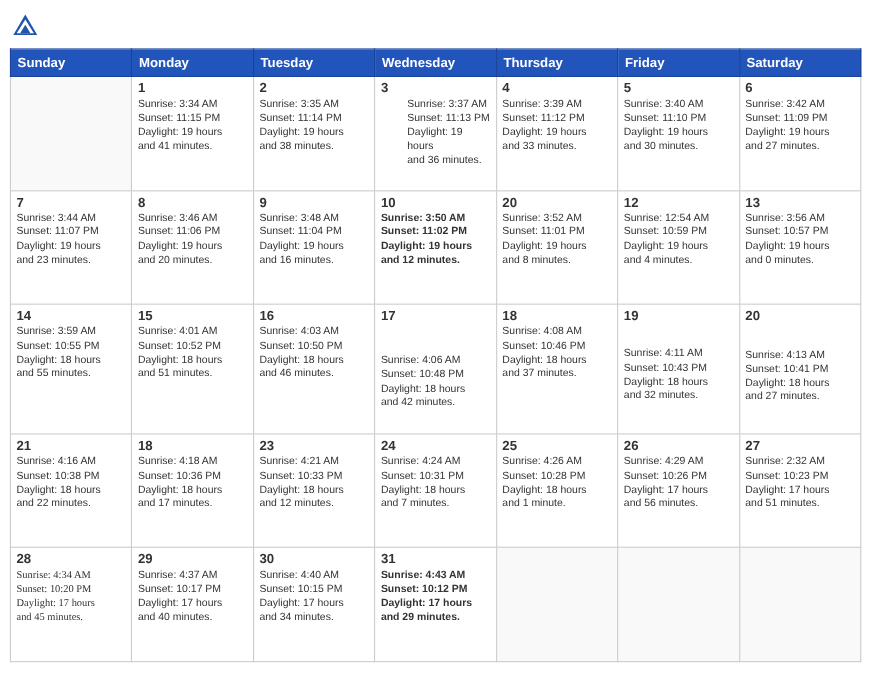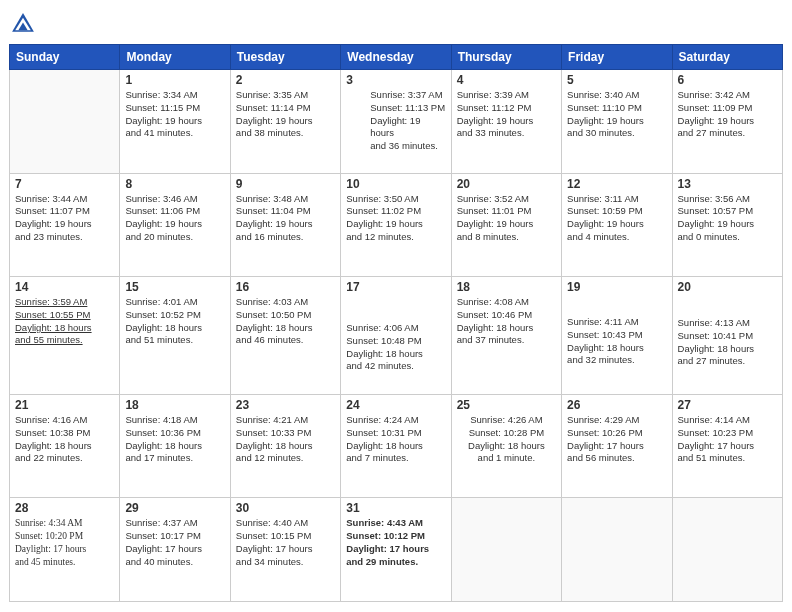--- a/index.html
+++ b/index.html
@@ -208,7 +208,7 @@
           </td>
           <td>
             <span class="day-number">10</span>
-            <div class="day-info" style="white-space: pre-line;">Sunrise: 3:50 AM
+            <div class="day-info" style="white-space: pre-line; font-weight: bold;">Sunrise: 3:50 AM
 Sunset: 11:02 PM
 Daylight: 19 hours
 and 12 minutes.</div>

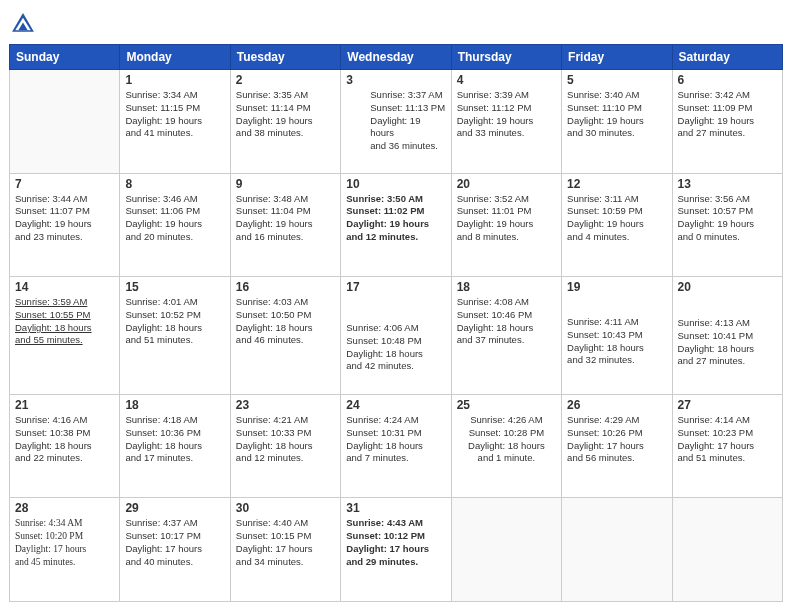--- a/index.html
+++ b/index.html
@@ -222,7 +222,7 @@
           </td>
           <td>
             <span class="day-number">12</span>
-            <div class="day-info" style="white-space: pre-line;">Sunrise: 3:11 AM
+            <div class="day-info" style="white-space: pre-line;">Sunrise: 12:54 AM
 Sunset: 10:59 PM
 Daylight: 19 hours
 and 4 minutes.</div>

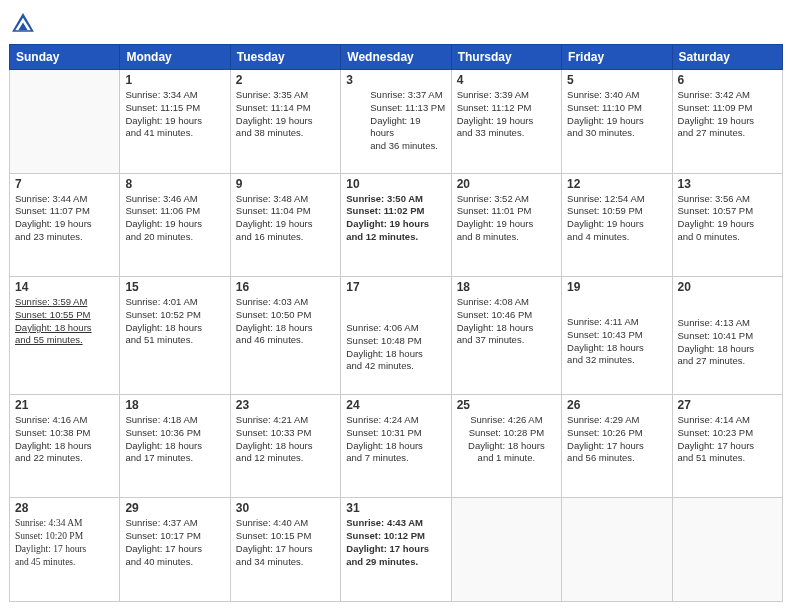--- a/index.html
+++ b/index.html
@@ -238,7 +238,7 @@
         <tr>
           <td>
             <span class="day-number">14</span>
-            <div class="day-info" style="white-space: pre-line; text-decoration: underline;">Sunrise: 3:59 AM
+            <div class="day-info" style="white-space: pre-line;">Sunrise: 3:59 AM
 Sunset: 10:55 PM
 Daylight: 18 hours
 and 55 minutes.</div>

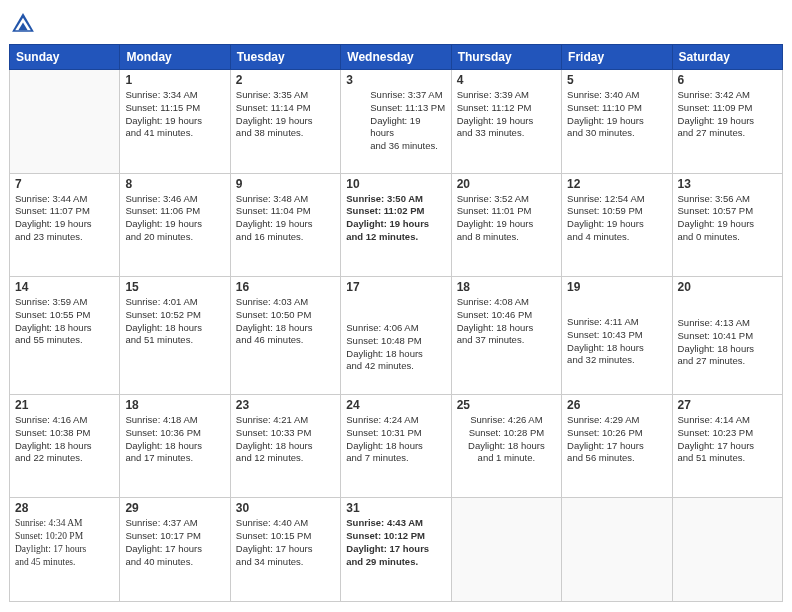--- a/index.html
+++ b/index.html
@@ -317,7 +317,7 @@
           </td>
           <td>
             <span class="day-number">25</span>
-            <div class="day-info" style="white-space: pre-line; text-align: center;">Sunrise: 4:26 AM
+            <div class="day-info" style="white-space: pre-line;">Sunrise: 4:26 AM
 Sunset: 10:28 PM
 Daylight: 18 hours
 and 1 minute.</div>

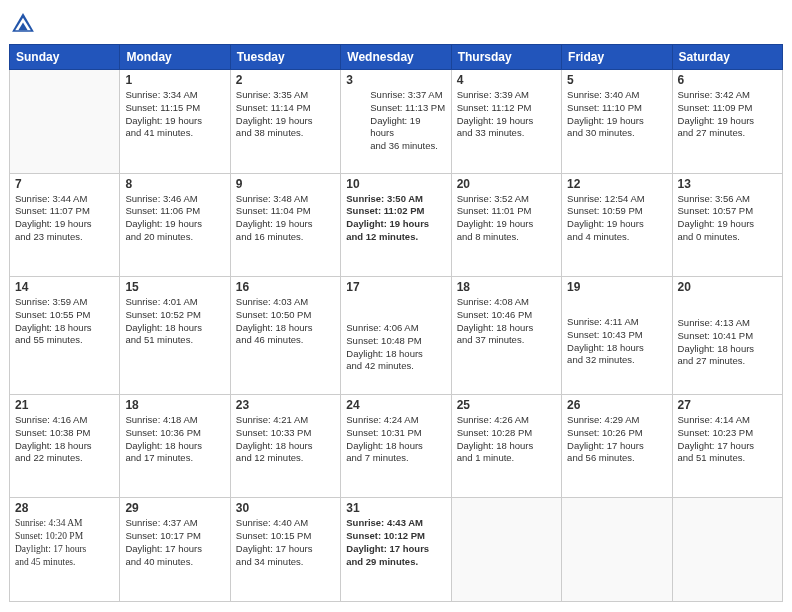--- a/index.html
+++ b/index.html
@@ -331,7 +331,7 @@
           </td>
           <td>
             <span class="day-number">27</span>
-            <div class="day-info" style="white-space: pre-line;">Sunrise: 4:14 AM
+            <div class="day-info" style="white-space: pre-line;">Sunrise: 2:32 AM
 Sunset: 10:23 PM
 Daylight: 17 hours
 and 51 minutes.</div>

